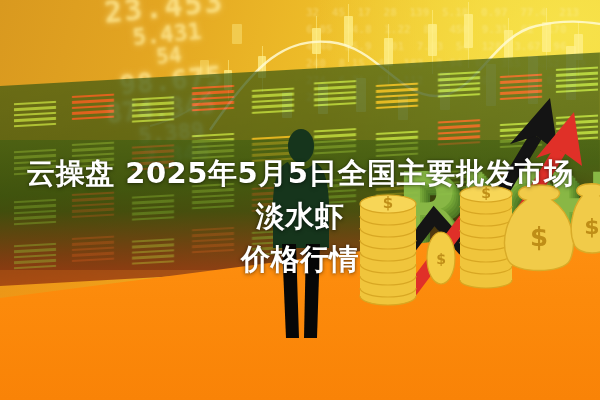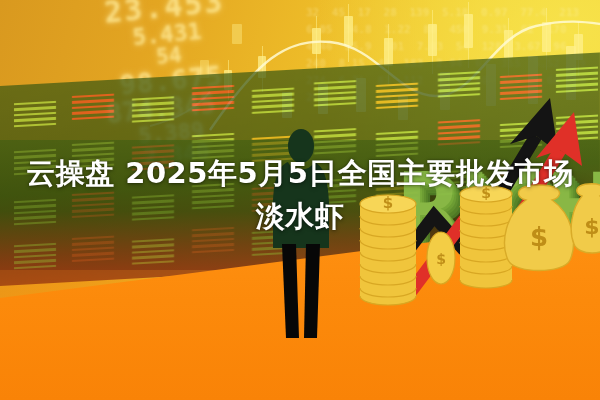--- a/index.html
+++ b/index.html
@@ -313,6 +313,7 @@
 
   <div class="title">
     <span class="l1">云操盘 2025年5月5日全国主要批发市场淡水虾</span>
+    <span class="l2">价格行情</span>
   </div>
 
 </div>

